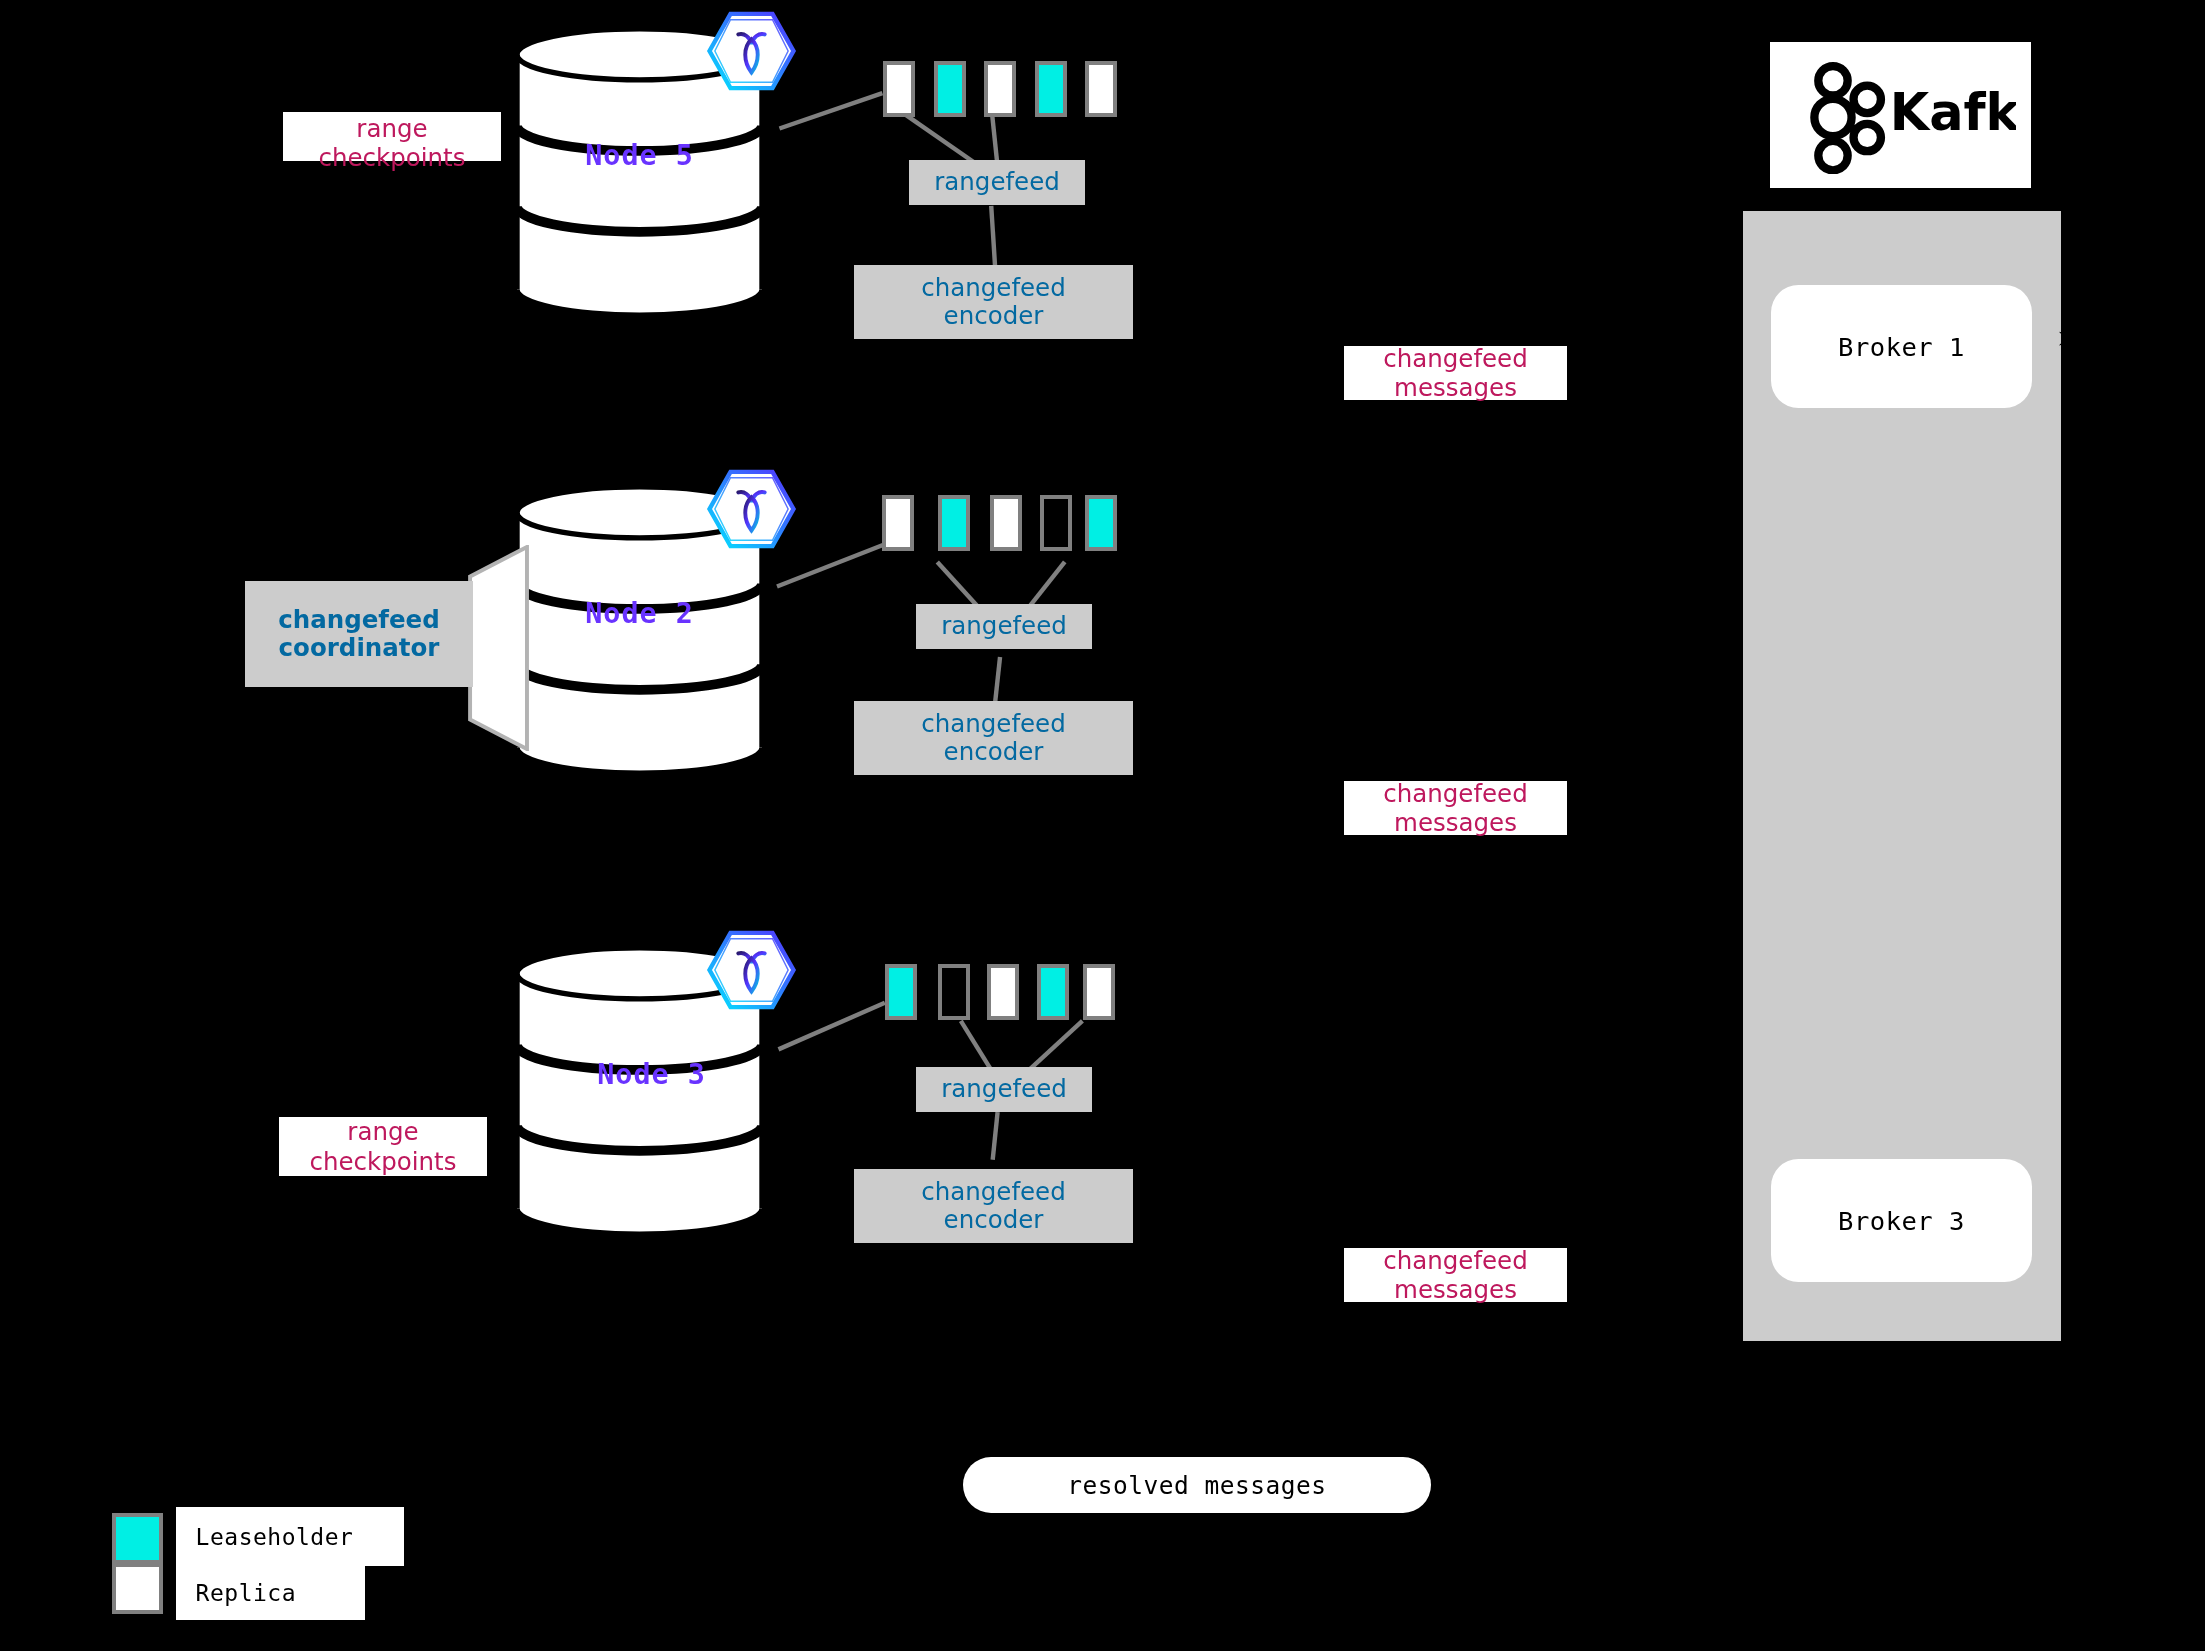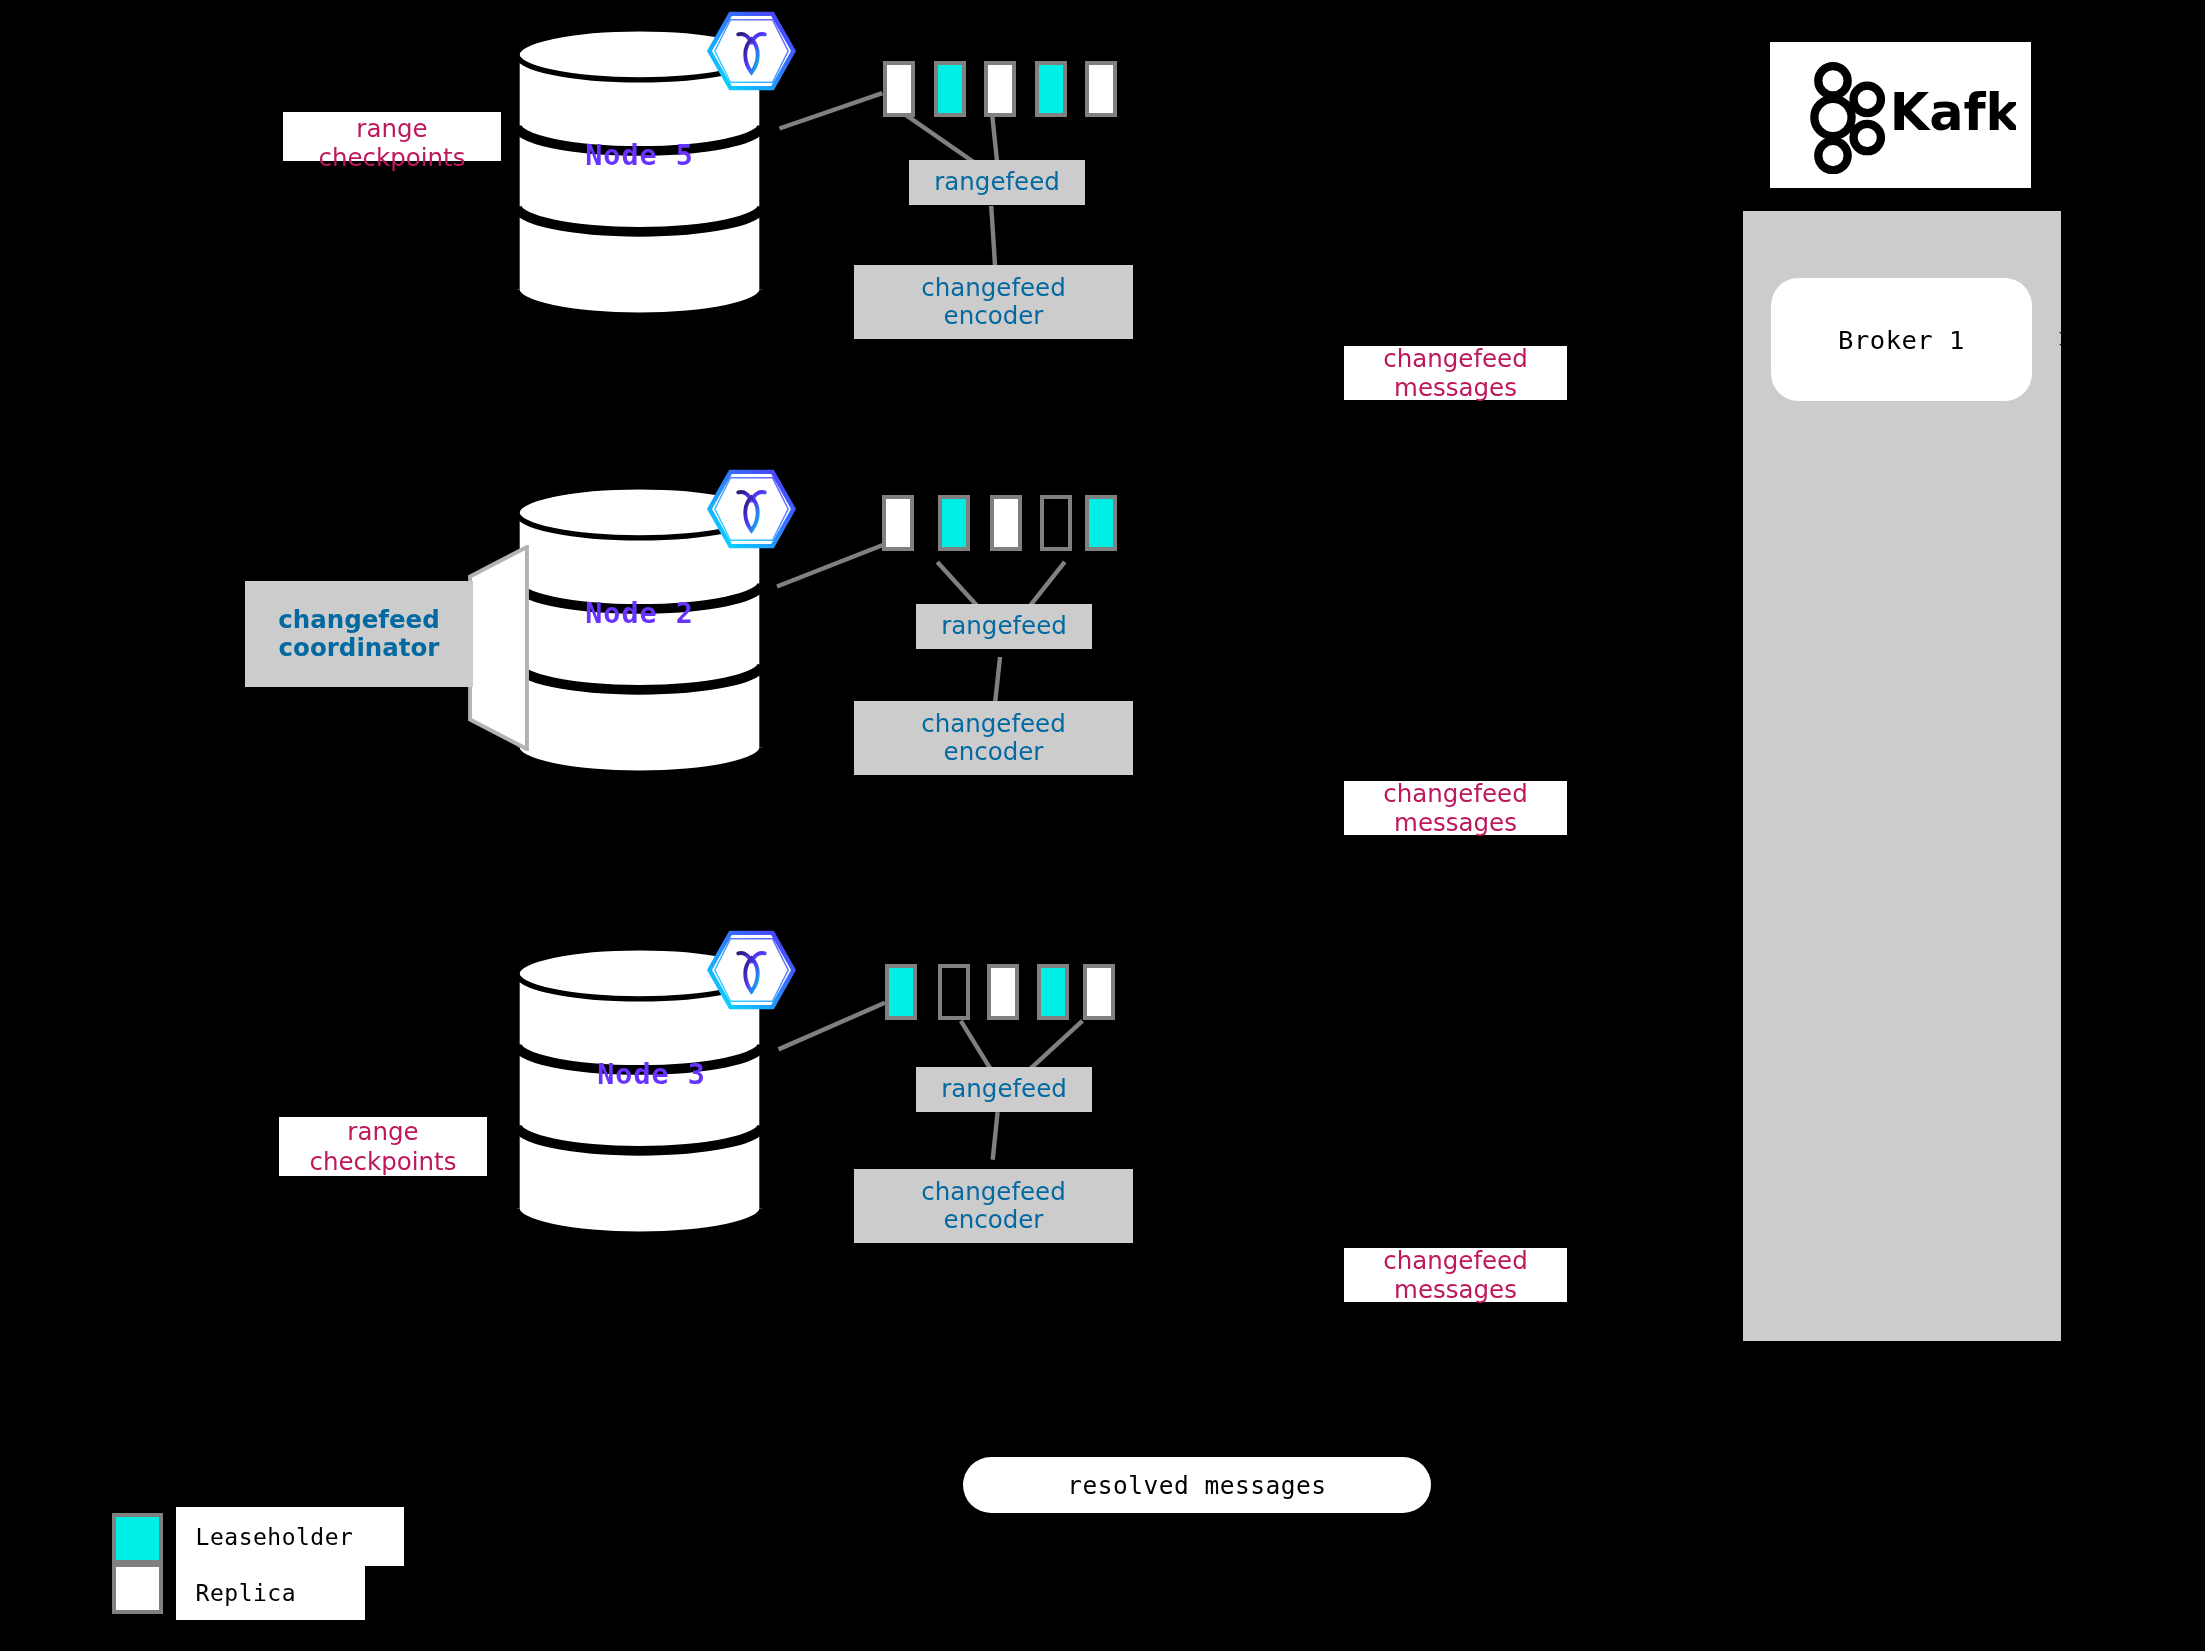--- a/index.html
+++ b/index.html
@@ -317,7 +317,7 @@
 
   <div class="kafka-panel" style="left:1743px;top:211px;width:318px;height:1130px;"></div>
 
-  <div class="broker" style="left:1771px;top:278px;width:261px;height:123px;">Broker 1</div>
+  <div class="broker" style="left:1771px;top:285px;width:261px;height:123px;">Broker 1</div>
 
   <svg class="abs" style="left:2054px;top:314px;width:59px;height:59px;" viewBox="0 0 120 120" width="59" height="59">
     <polygon points="70,50 10,36 24,50 10,64" fill="#000"></polygon>

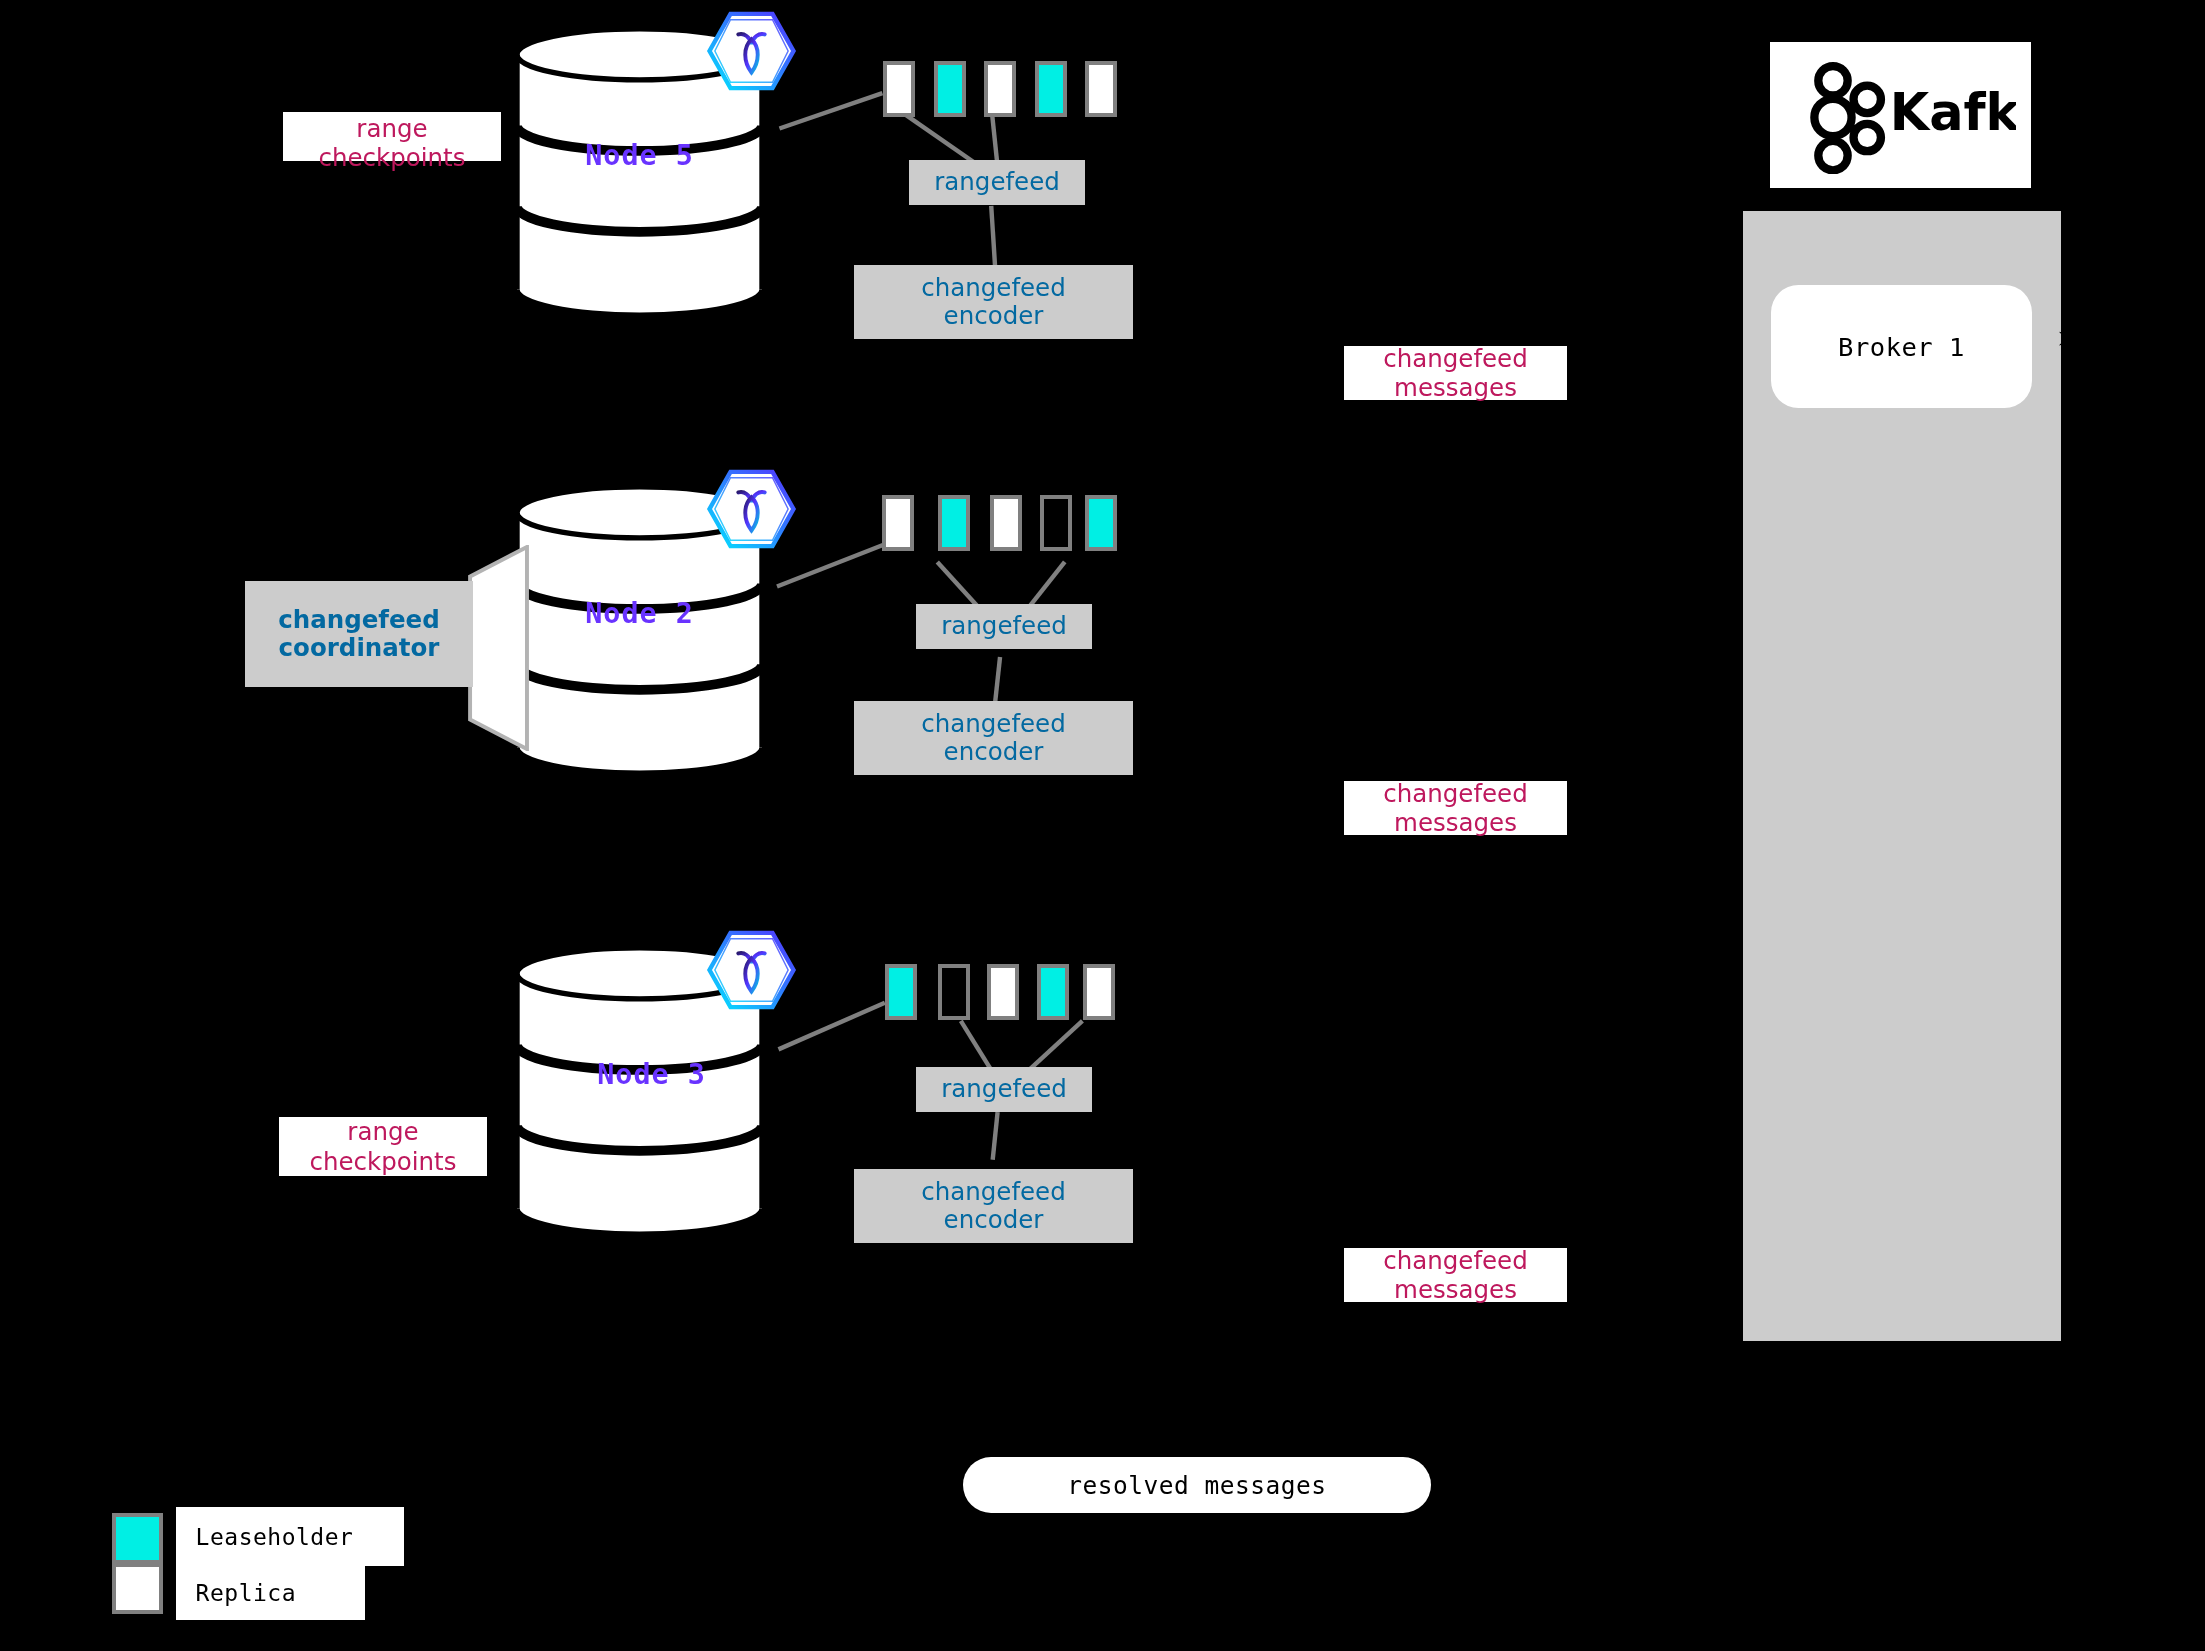--- a/index.html
+++ b/index.html
@@ -318,6 +318,7 @@
   <div class="kafka-panel" style="left:1743px;top:211px;width:318px;height:1130px;"></div>
 
   <div class="broker" style="left:1771px;top:285px;width:261px;height:123px;">Broker 1</div>
+  <div class="broker" style="left:1771px;top:1159px;width:261px;height:123px;">Broker 3</div>
 
   <svg class="abs" style="left:2054px;top:314px;width:59px;height:59px;" viewBox="0 0 120 120" width="59" height="59">
     <polygon points="70,50 10,36 24,50 10,64" fill="#000"></polygon>

